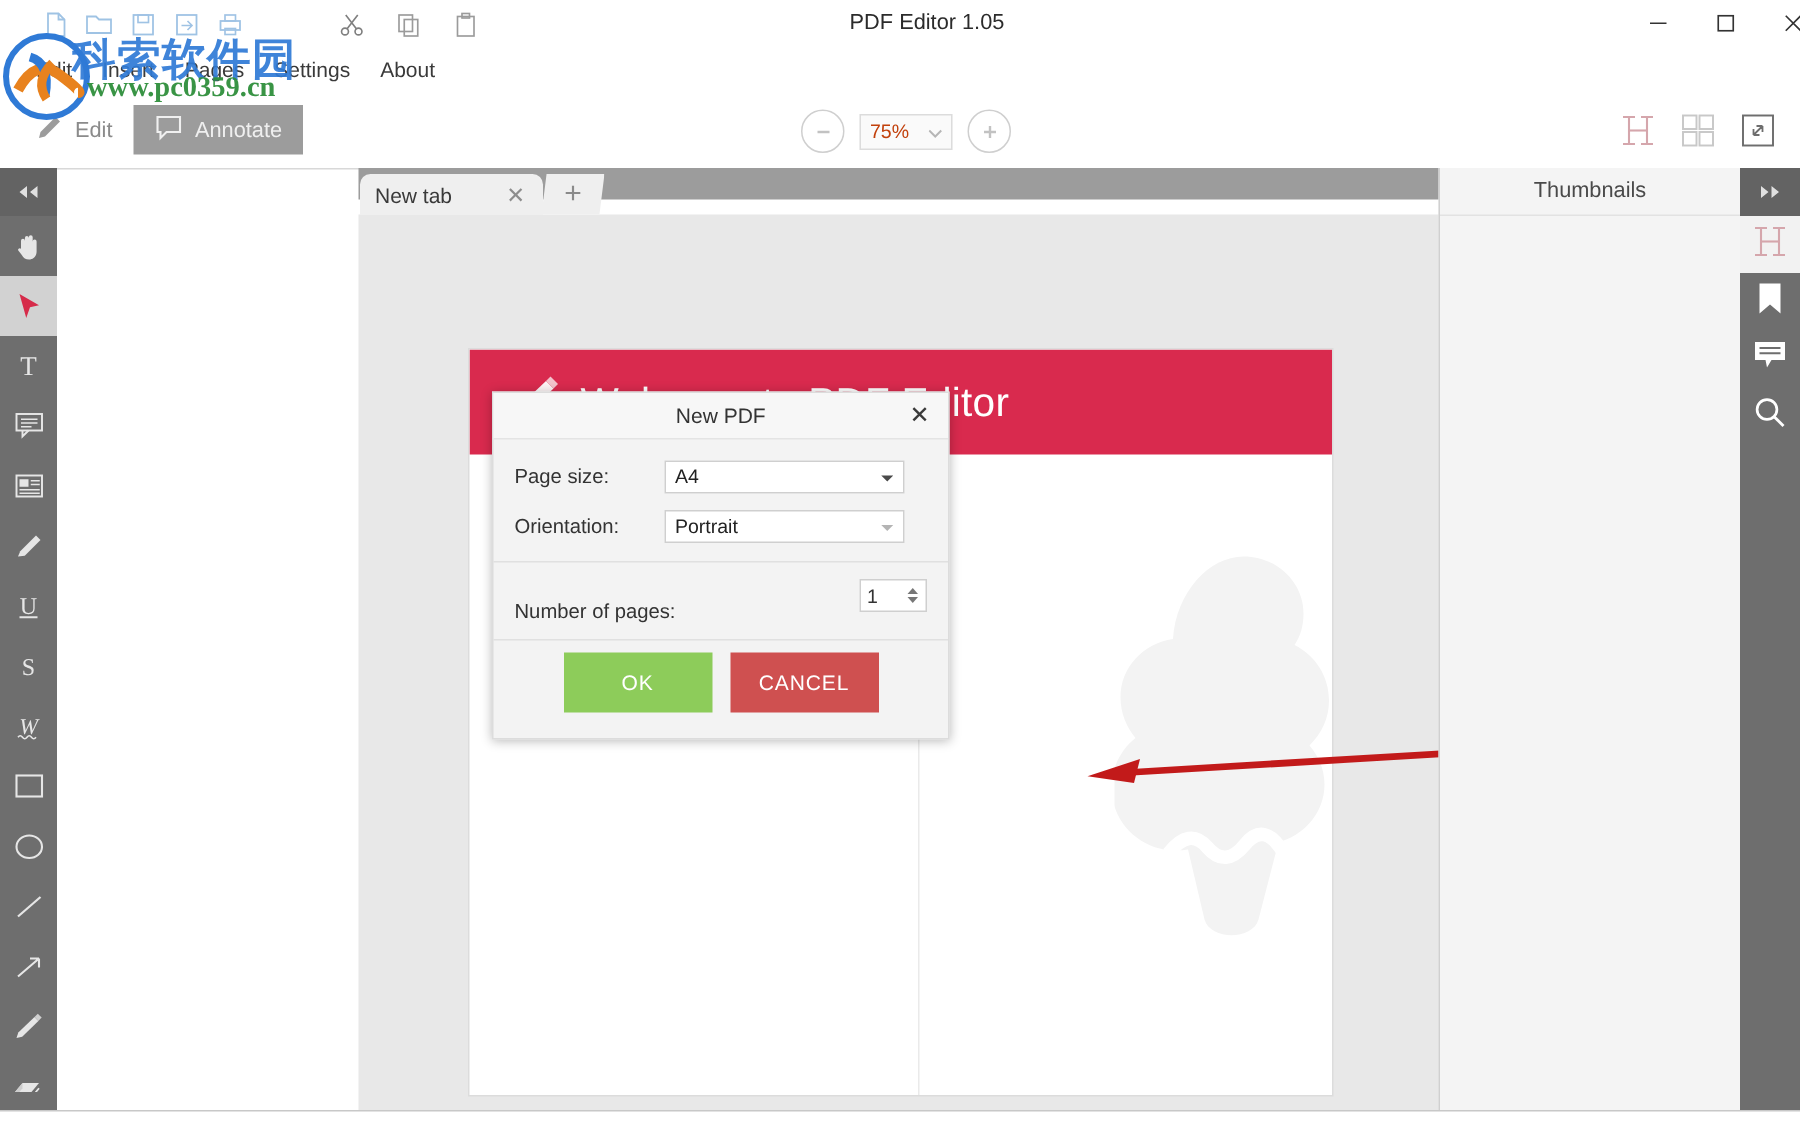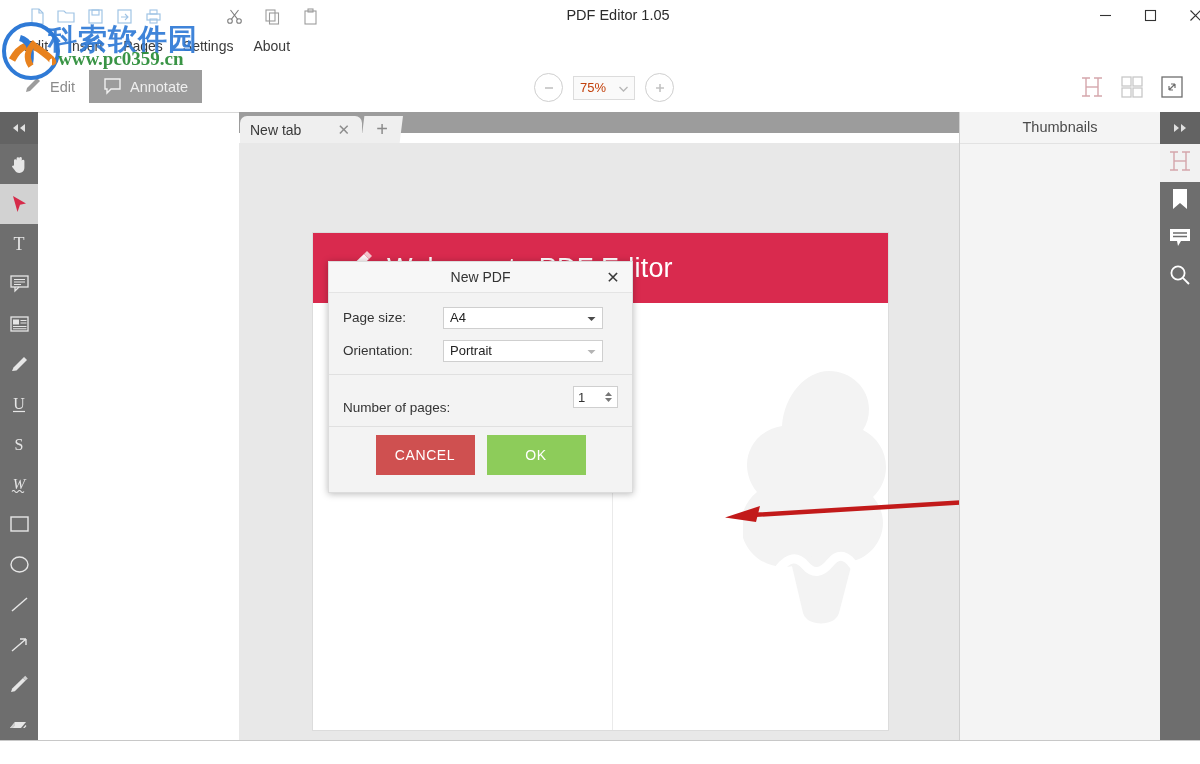--- a/index.html
+++ b/index.html
@@ -577,8 +577,8 @@
     <div class="dsep"></div>
 
     <div class="dbtns">
+      <div class="dbtn ok">OK</div>
       <div class="dbtn cancel">CANCEL</div>
-      <div class="dbtn ok">OK</div>
     </div>
   </div>
 

